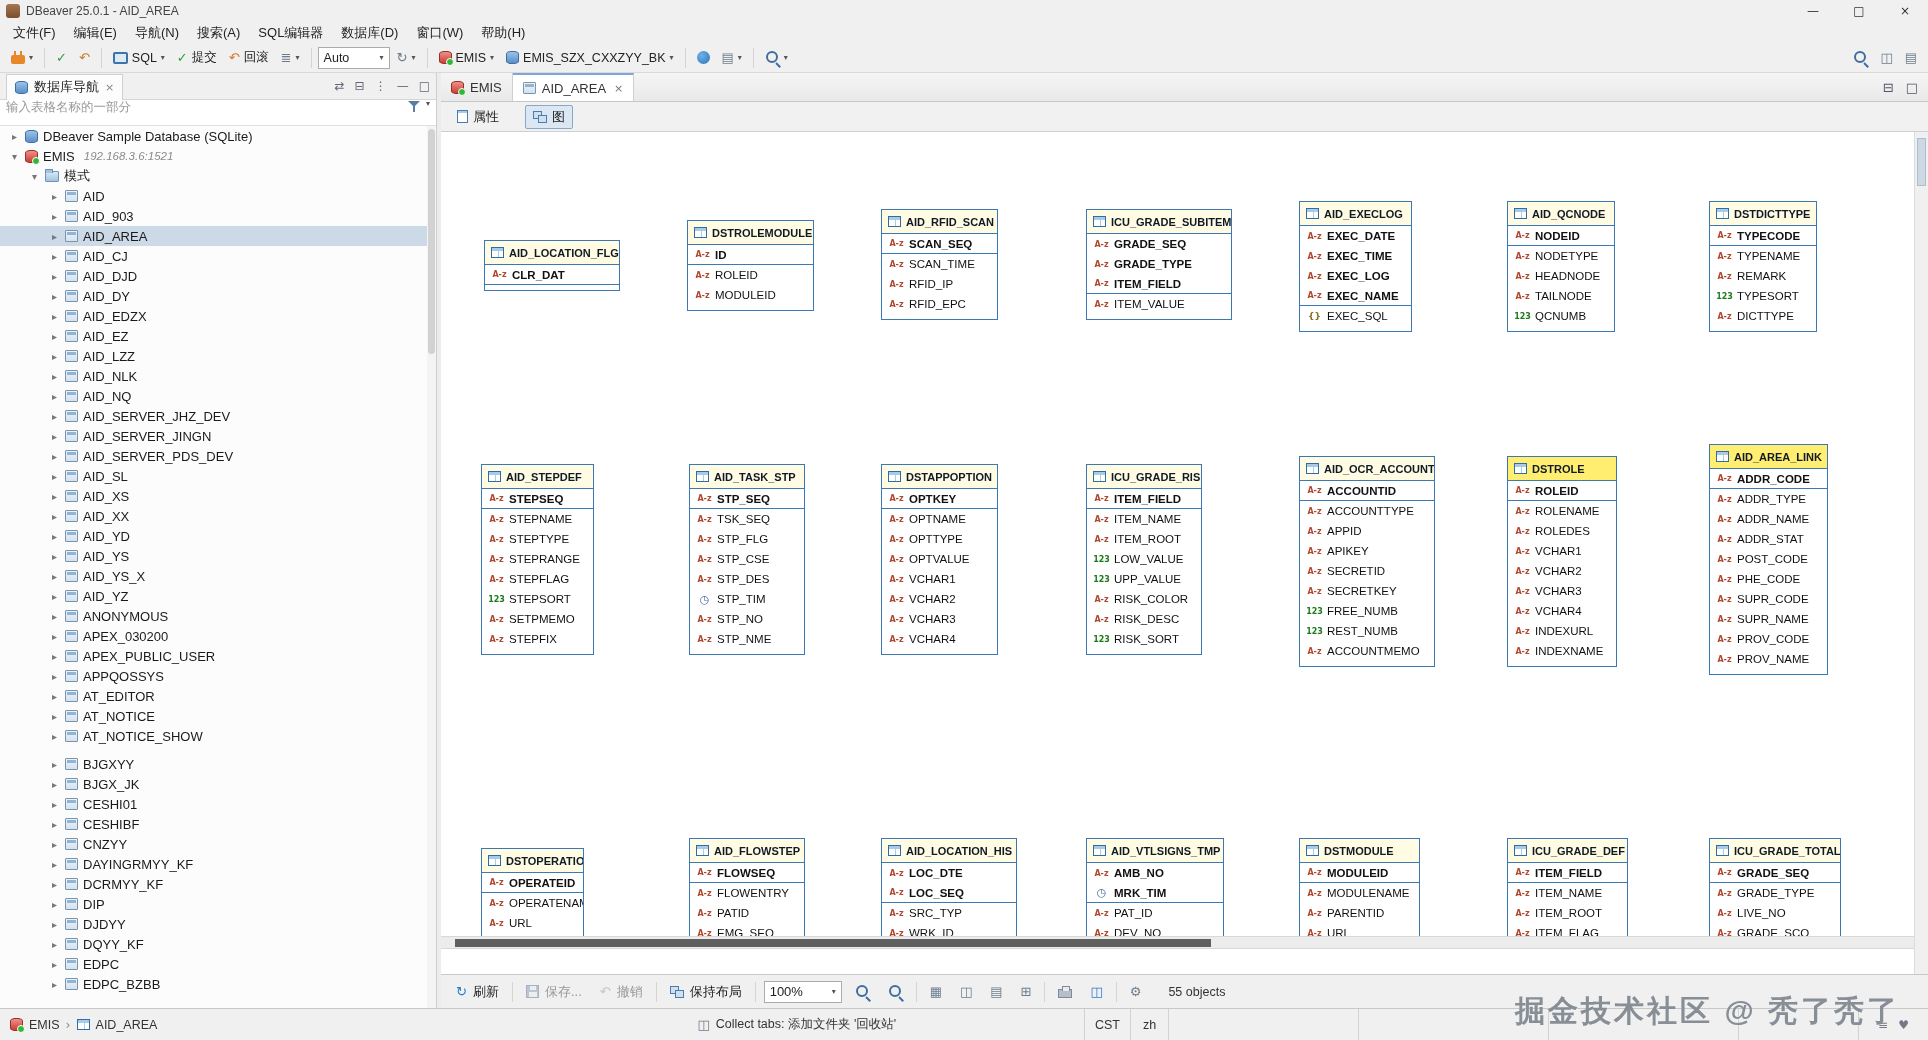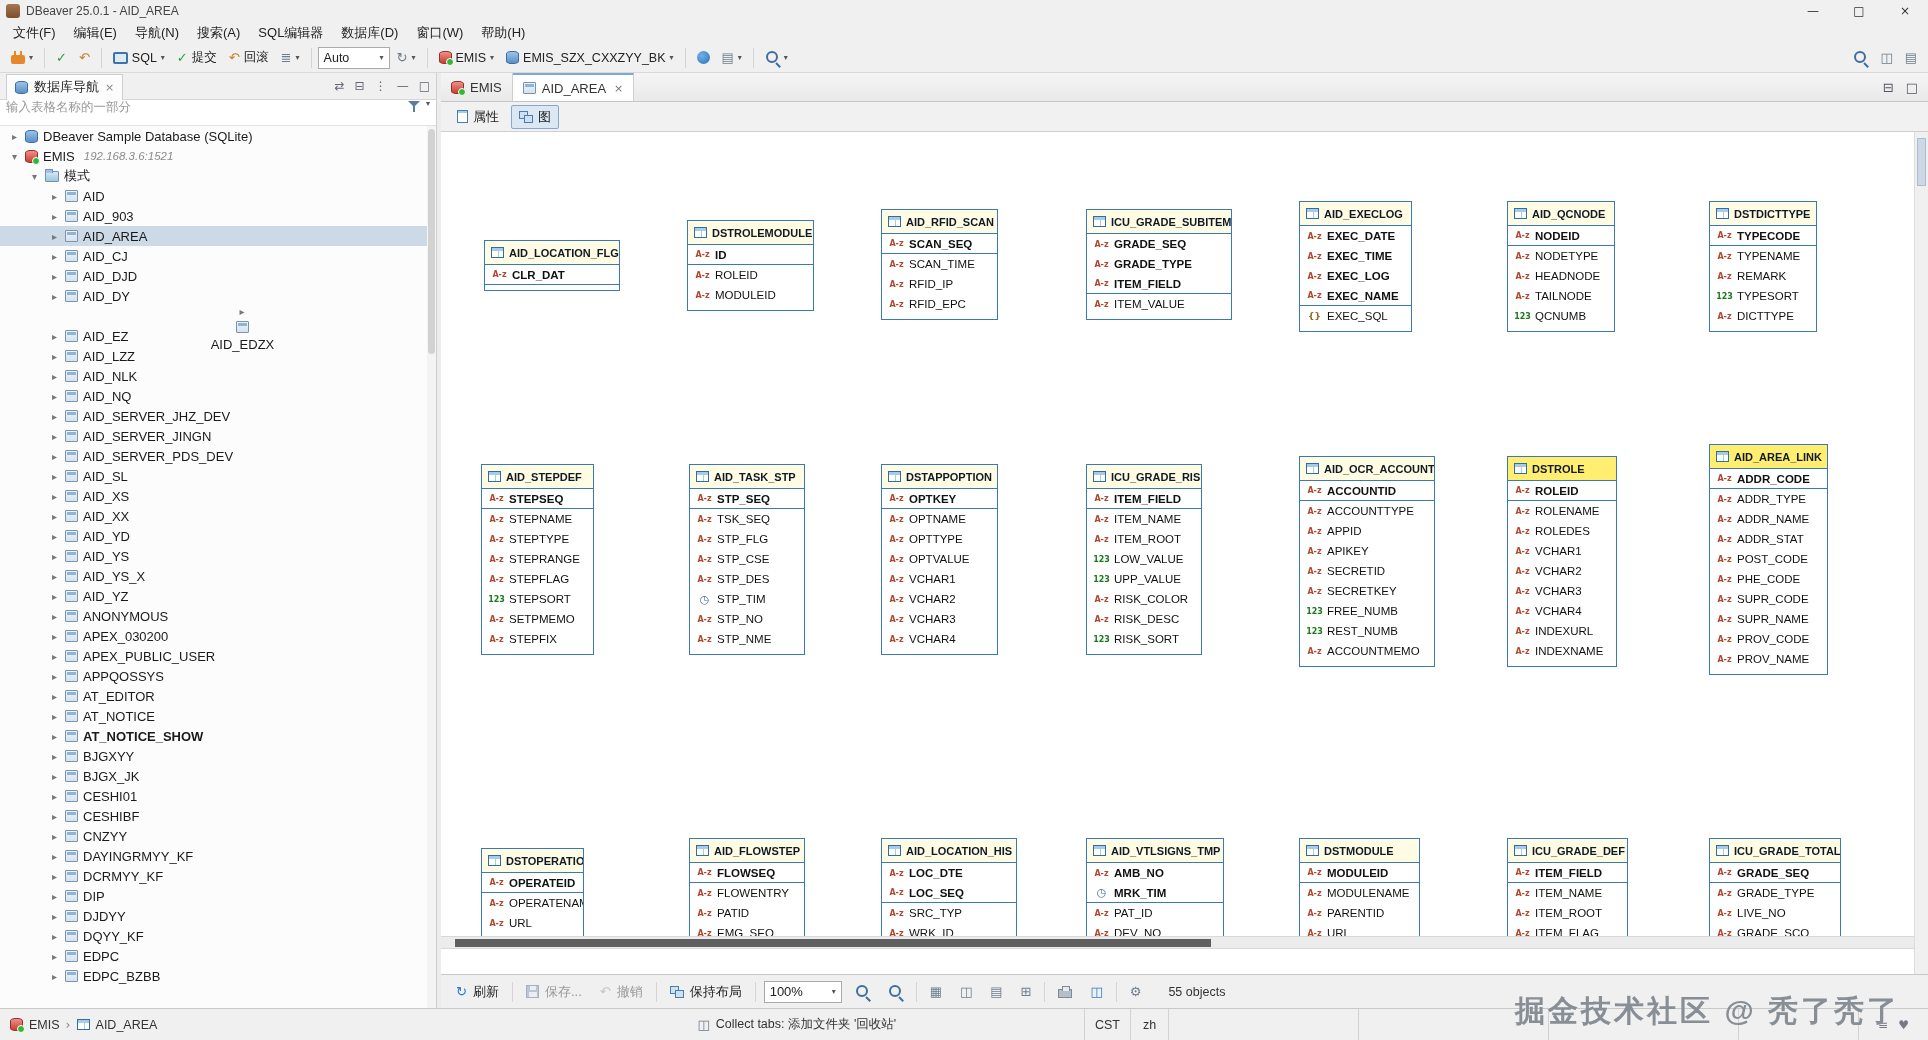--- a/index.html
+++ b/index.html
@@ -99,7 +99,7 @@
   .etab.active{background:#fff;border-top:2px solid #7da7d4}
   .etab .tclose{font-size:11px;color:#777;margin-left:2px}
   .tabbar-icons{margin-left:auto;display:flex;align-items:center;gap:12px;padding-right:10px;color:#556;font-size:13px}
-  .subbar{position:absolute;left:0;top:29px;width:100%;height:30px;background:#f1f1f1;border-bottom:1px solid #cfcfcf;display:flex;align-items:center;padding-left:8px;gap:4px;font-size:13px;color:#222}
+  .subbar{position:absolute;left:0;top:29px;width:100%;height:30px;background:#f1f1f1;border-bottom:1px solid #cfcfcf;display:flex;align-items:center;padding-left:8px;gap:18px;font-size:13px;color:#222}
   .sbtn{display:inline-flex;align-items:center;gap:5px;height:24px;padding:0 7px;border:1px solid transparent;border-radius:2px}
   .sbtn.active{background:#dbe7f3;border-color:#89a8c8}
 

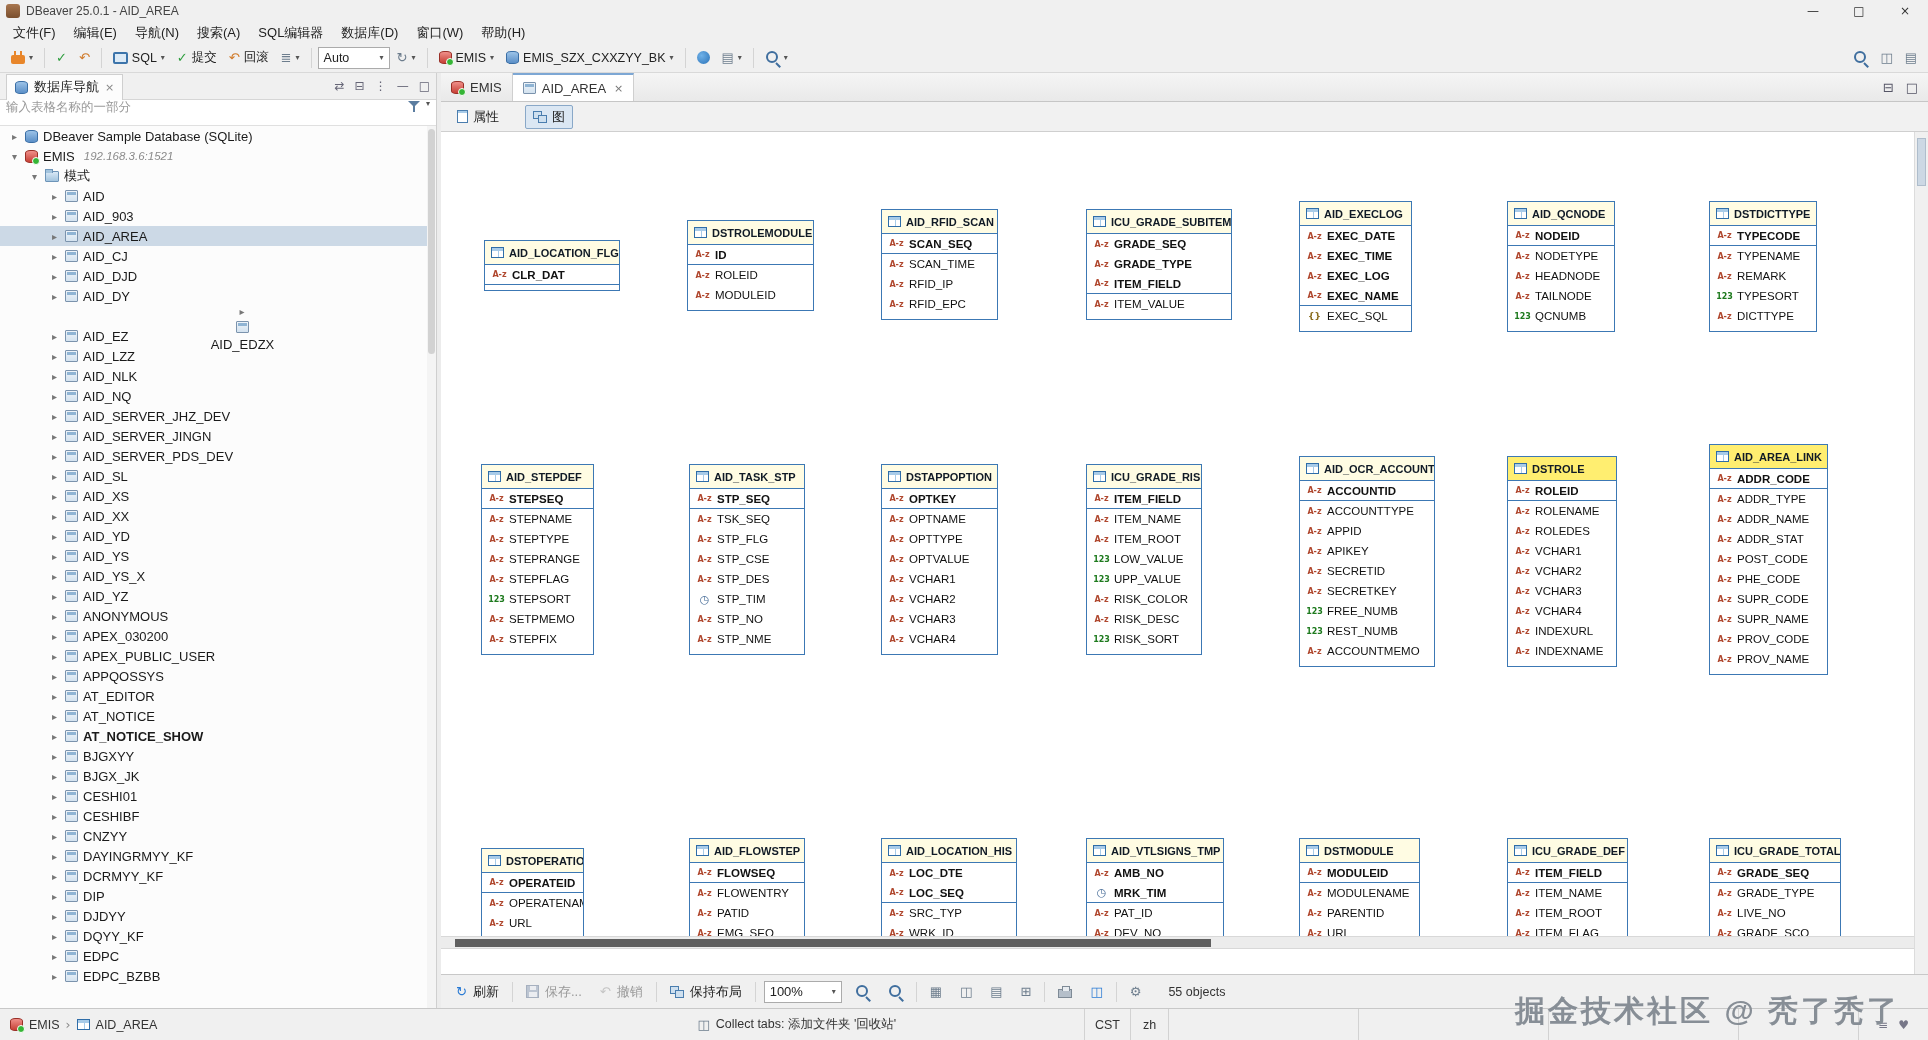--- a/index.html
+++ b/index.html
@@ -310,7 +310,7 @@
           <span class="tic-schema"></span>
           <span class="tlabel">AID_DY</span>
         </div>
-        <div class="tree-row" style="padding-left: 48px; flex-direction: column;">
+        <div class="tree-row" style="padding-left: 48px;">
           <span class="tw g g-arrow-right"></span>
           <span class="tic-schema"></span>
           <span class="tlabel">AID_EDZX</span>

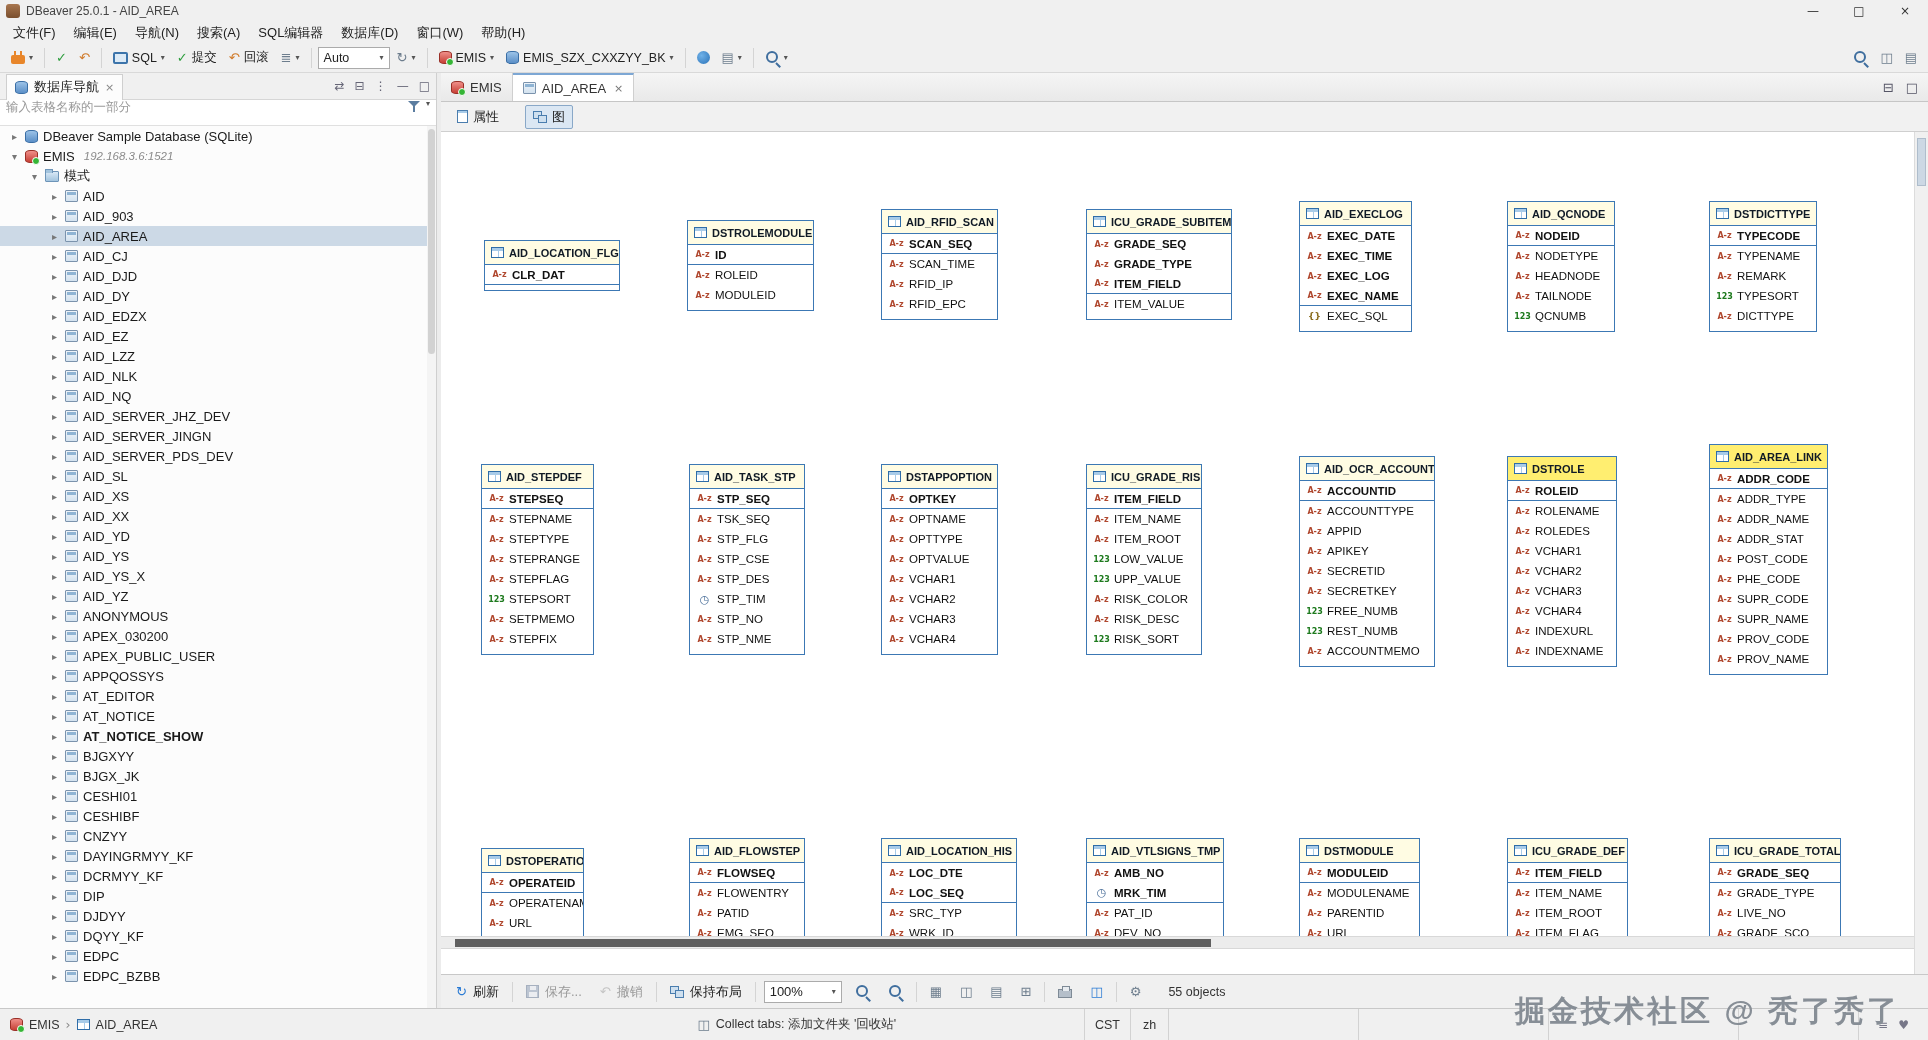--- a/index.html
+++ b/index.html
@@ -415,7 +415,7 @@
           <span class="tic-schema"></span>
           <span class="tlabel">AT_NOTICE</span>
         </div>
-        <div class="tree-row" style="padding-left: 48px; font-weight: bold;">
+        <div class="tree-row" style="padding-left: 48px;">
           <span class="tw g g-arrow-right"></span>
           <span class="tic-schema"></span>
           <span class="tlabel">AT_NOTICE_SHOW</span>

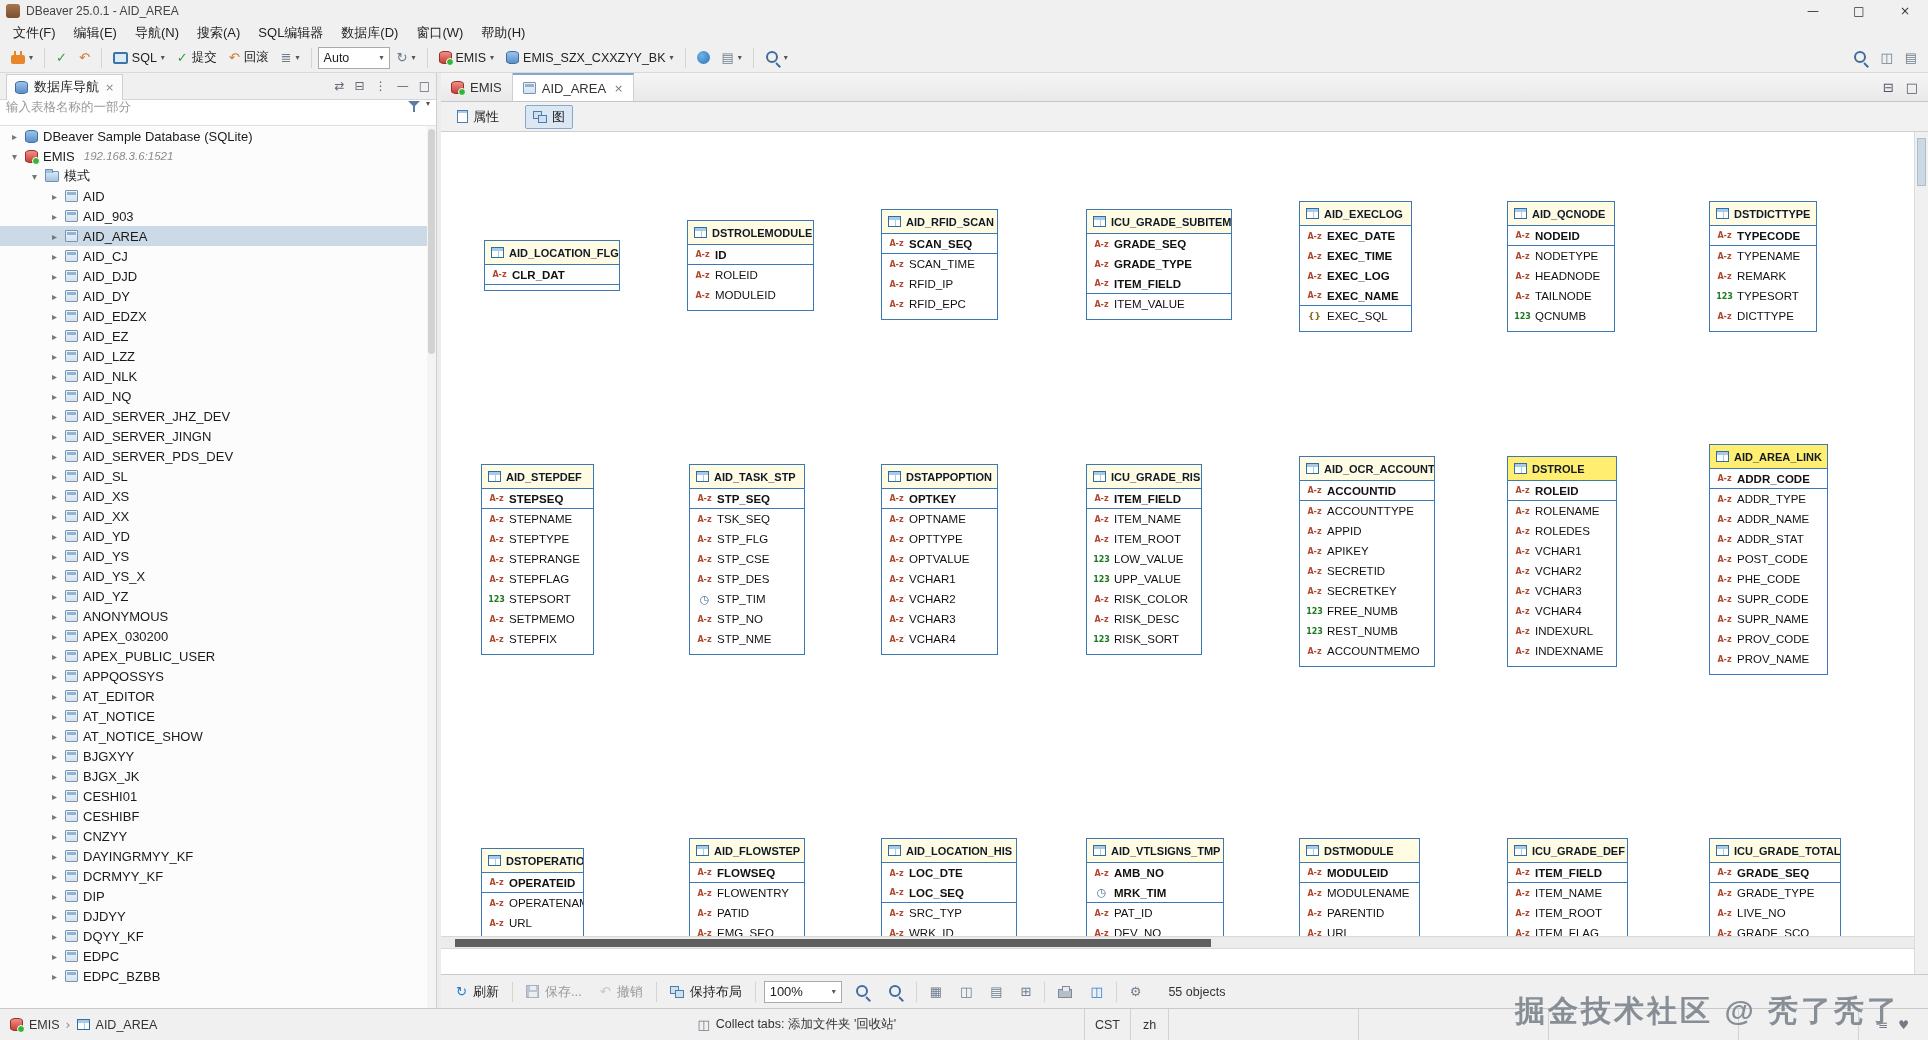--- a/index.html
+++ b/index.html
@@ -420,7 +420,7 @@
           <span class="tic-schema"></span>
           <span class="tlabel">AT_NOTICE_SHOW</span>
         </div>
-        <div class="tree-row" style="padding-left: 48px;">
+        <div class="tree-row" style="padding-left: 48px; margin-top: 8px;">
           <span class="tw g g-arrow-right"></span>
           <span class="tic-schema"></span>
           <span class="tlabel">BJGXYY</span>

